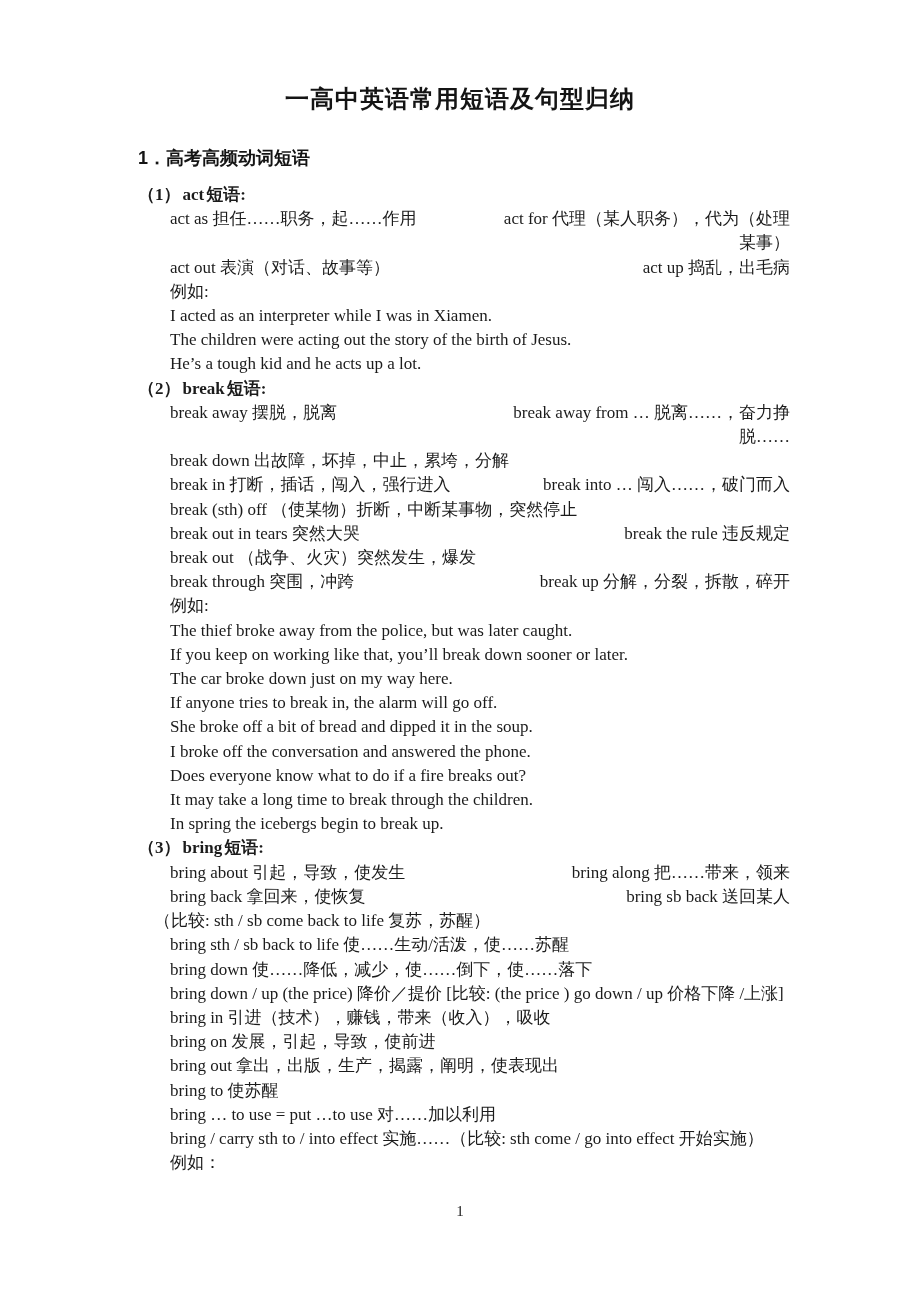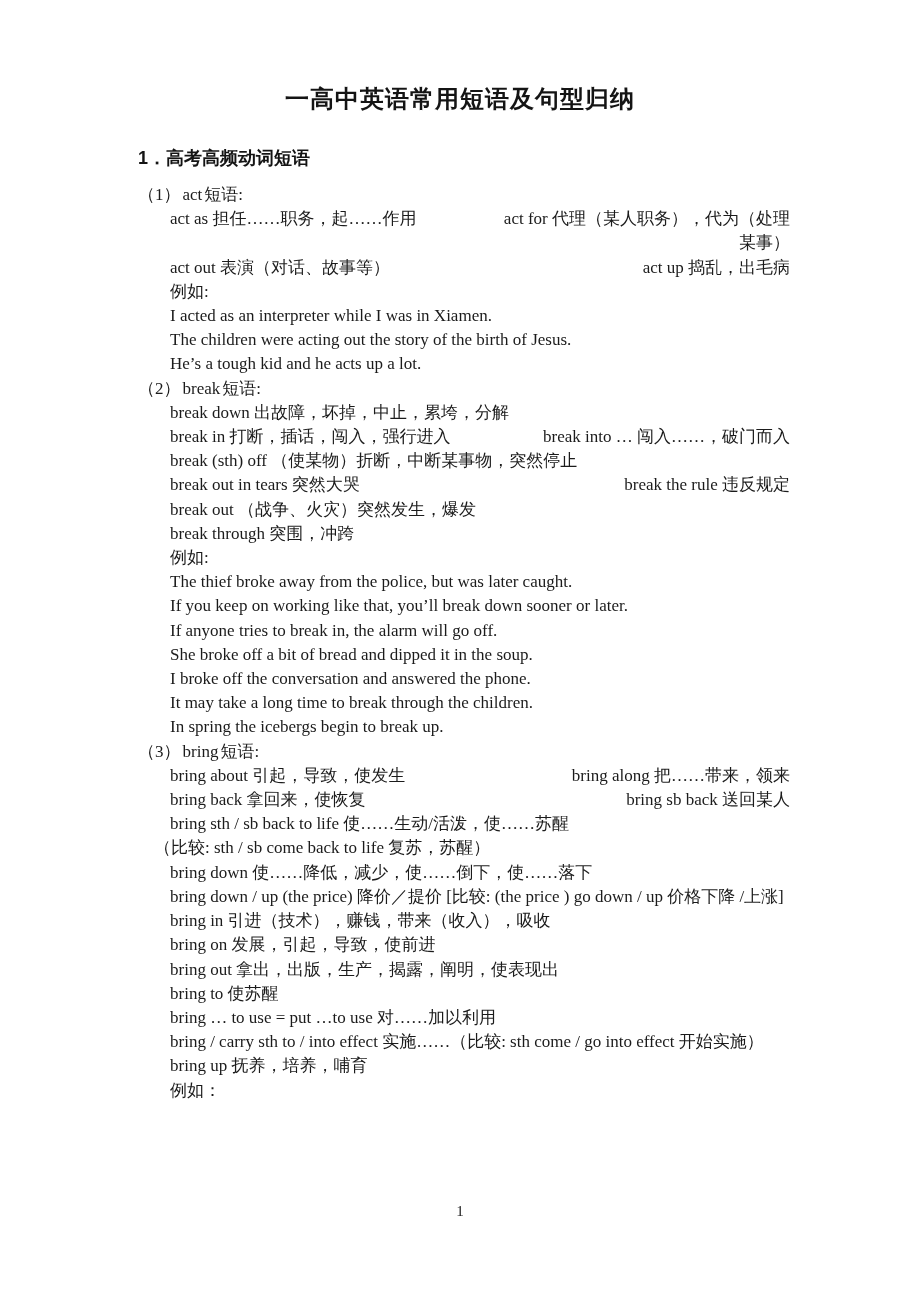--- a/index.html
+++ b/index.html
@@ -37,7 +37,7 @@
     line-height:24.2px;
   }
   .group-header {
-    font-weight:normal;
+    font-weight:bold;
     font-size:17px;
   }
   .group-header .verb { font-family:"Liberation Serif", serif; margin:0 2px; }

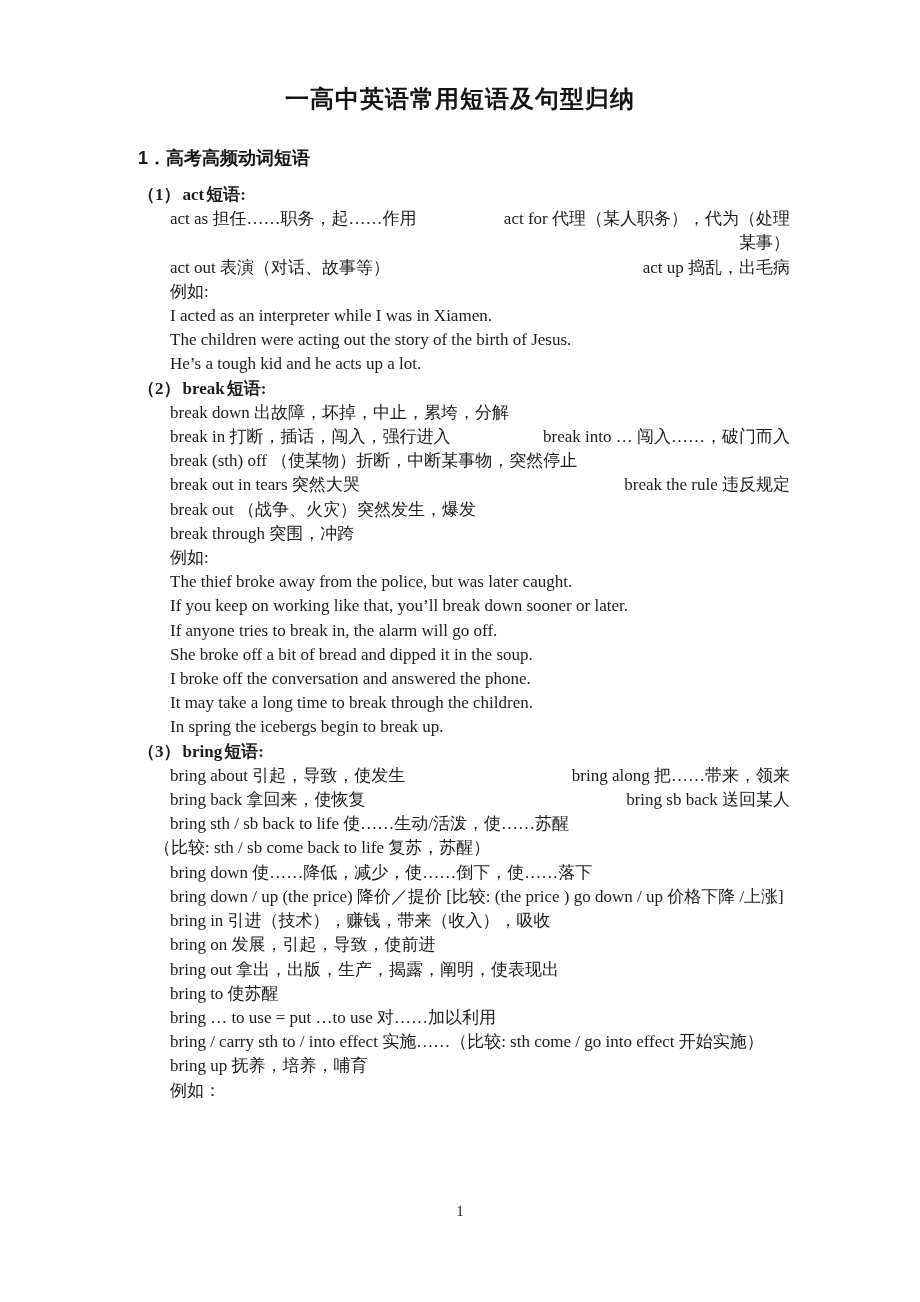--- a/index.html
+++ b/index.html
@@ -79,6 +79,10 @@
       </div>
       <div class="group">
         <div class="group-header"><span class="marker">（2）</span><span class="verb">break</span><span class="suffix">短语:</span></div>
+        <div class="row pair">
+          <span class="col-left">break away 摆脱，脱离</span>
+          <span class="col-right">break away from … 脱离……，奋力挣脱……</span>
+        </div>
         <div class="row single">break down 出故障，坏掉，中止，累垮，分解</div>
         <div class="row pair">
           <span class="col-left">break in 打断，插话，闯入，强行进入</span>

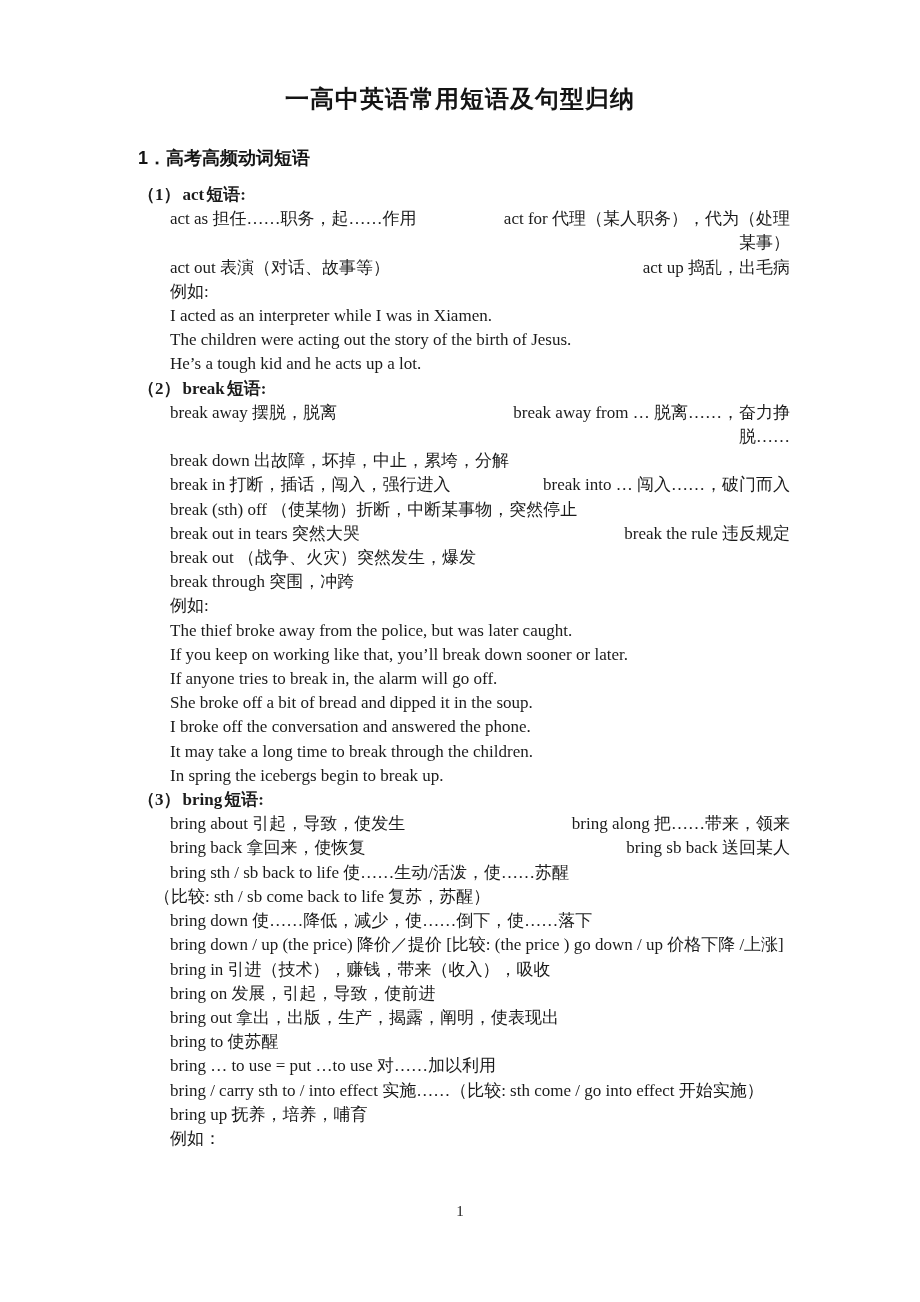--- a/index.html
+++ b/index.html
@@ -96,6 +96,7 @@
         <div class="row single">break out （战争、火灾）突然发生，爆发</div>
         <div class="row pair">
           <span class="col-left">break through 突围，冲跨</span>
+          <span class="col-right">break up 分解，分裂，拆散，碎开</span>
         </div>
         <div class="row label">例如:</div>
         <div class="row example">The thief broke away from the police, but was later caught.</div>

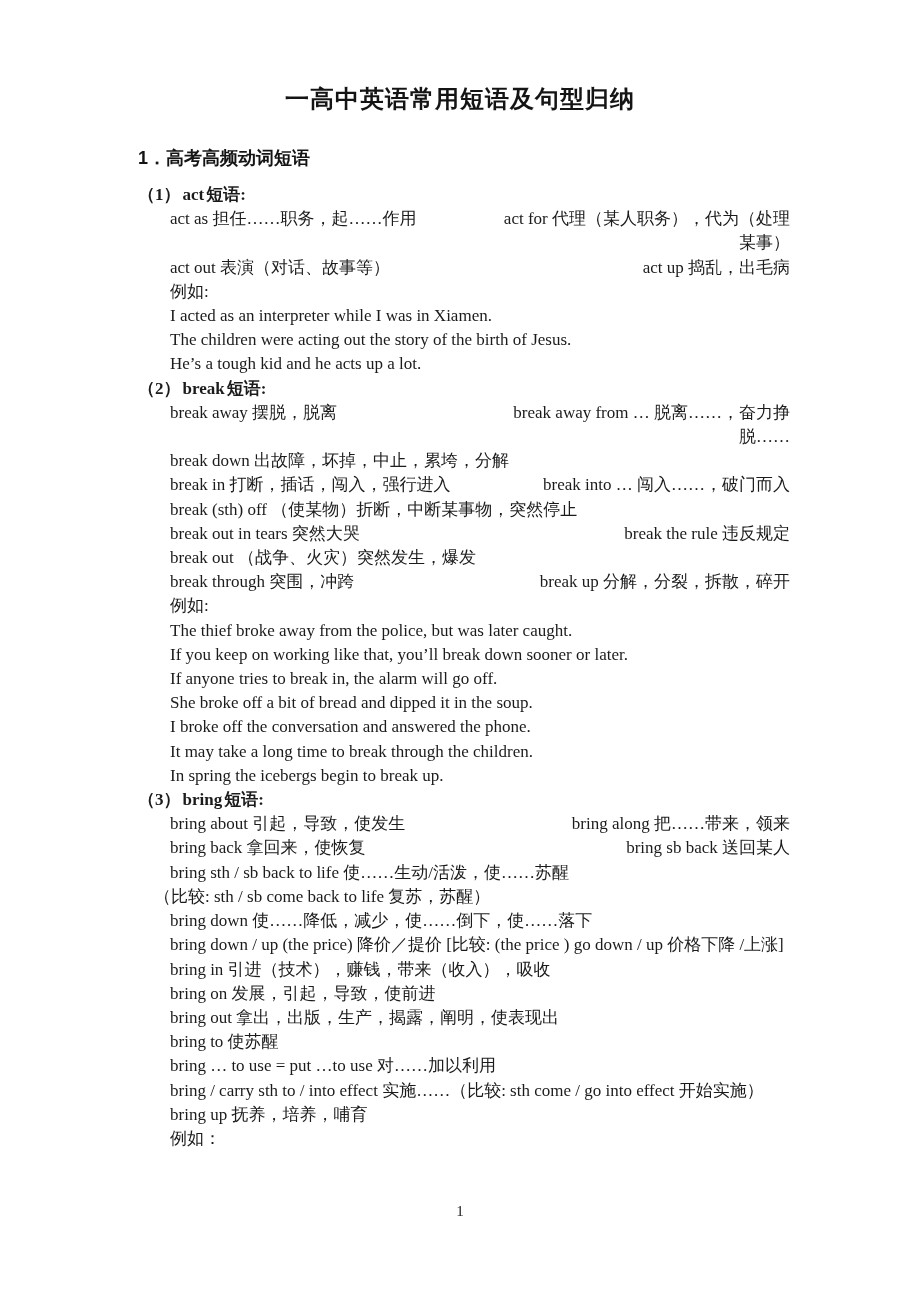--- a/index.html
+++ b/index.html
@@ -101,6 +101,7 @@
         <div class="row label">例如:</div>
         <div class="row example">The thief broke away from the police, but was later caught.</div>
         <div class="row example">If you keep on working like that, you’ll break down sooner or later.</div>
+        <div class="row example">The car broke down just on my way here.</div>
         <div class="row example">If anyone tries to break in, the alarm will go off.</div>
         <div class="row example">She broke off a bit of bread and dipped it in the soup.</div>
         <div class="row example">I broke off the conversation and answered the phone.</div>

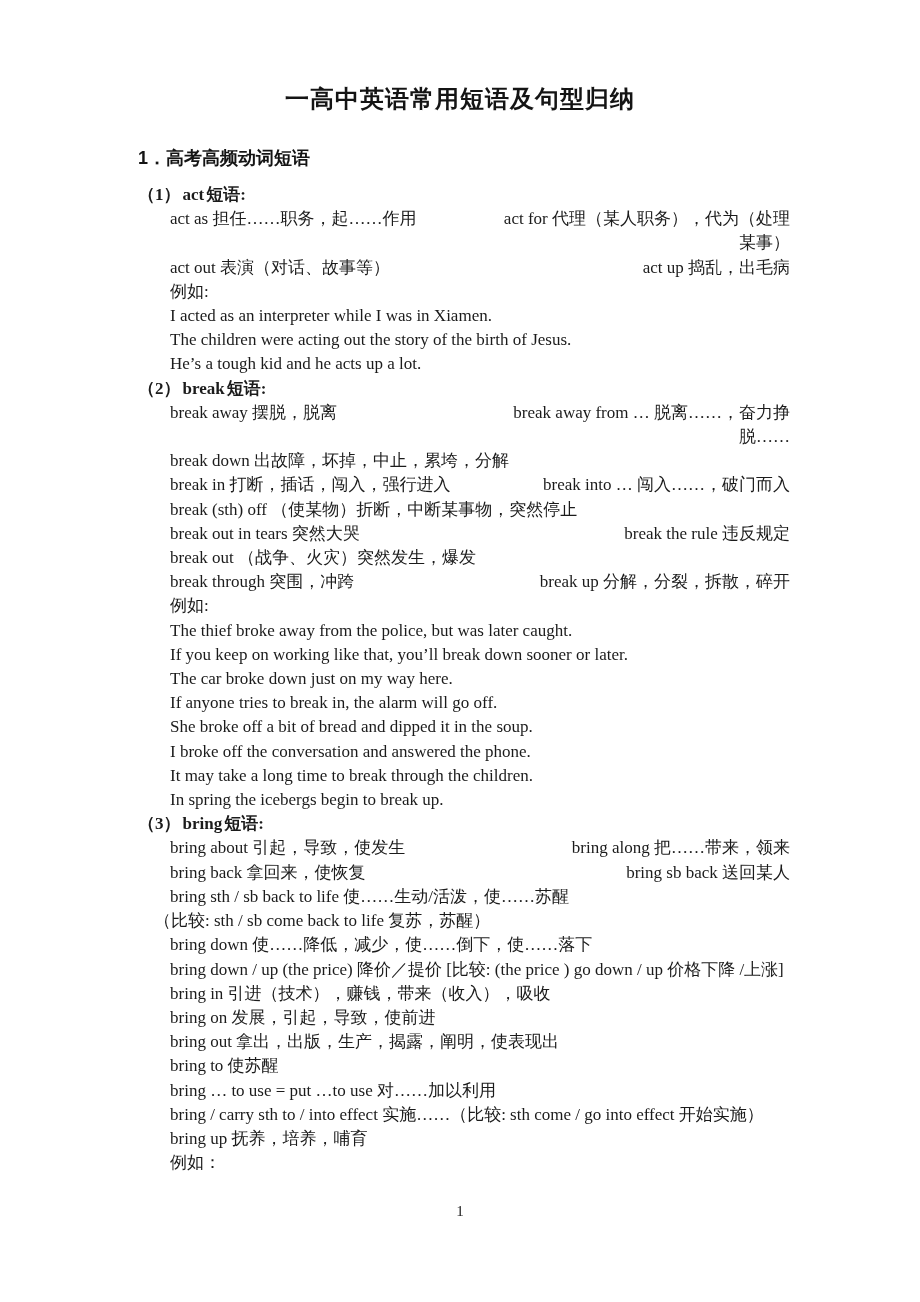--- a/index.html
+++ b/index.html
@@ -105,6 +105,7 @@
         <div class="row example">If anyone tries to break in, the alarm will go off.</div>
         <div class="row example">She broke off a bit of bread and dipped it in the soup.</div>
         <div class="row example">I broke off the conversation and answered the phone.</div>
+        <div class="row example">Does everyone know what to do if a fire breaks out?</div>
         <div class="row example">It may take a long time to break through the children.</div>
         <div class="row example">In spring the icebergs begin to break up.</div>
       </div>

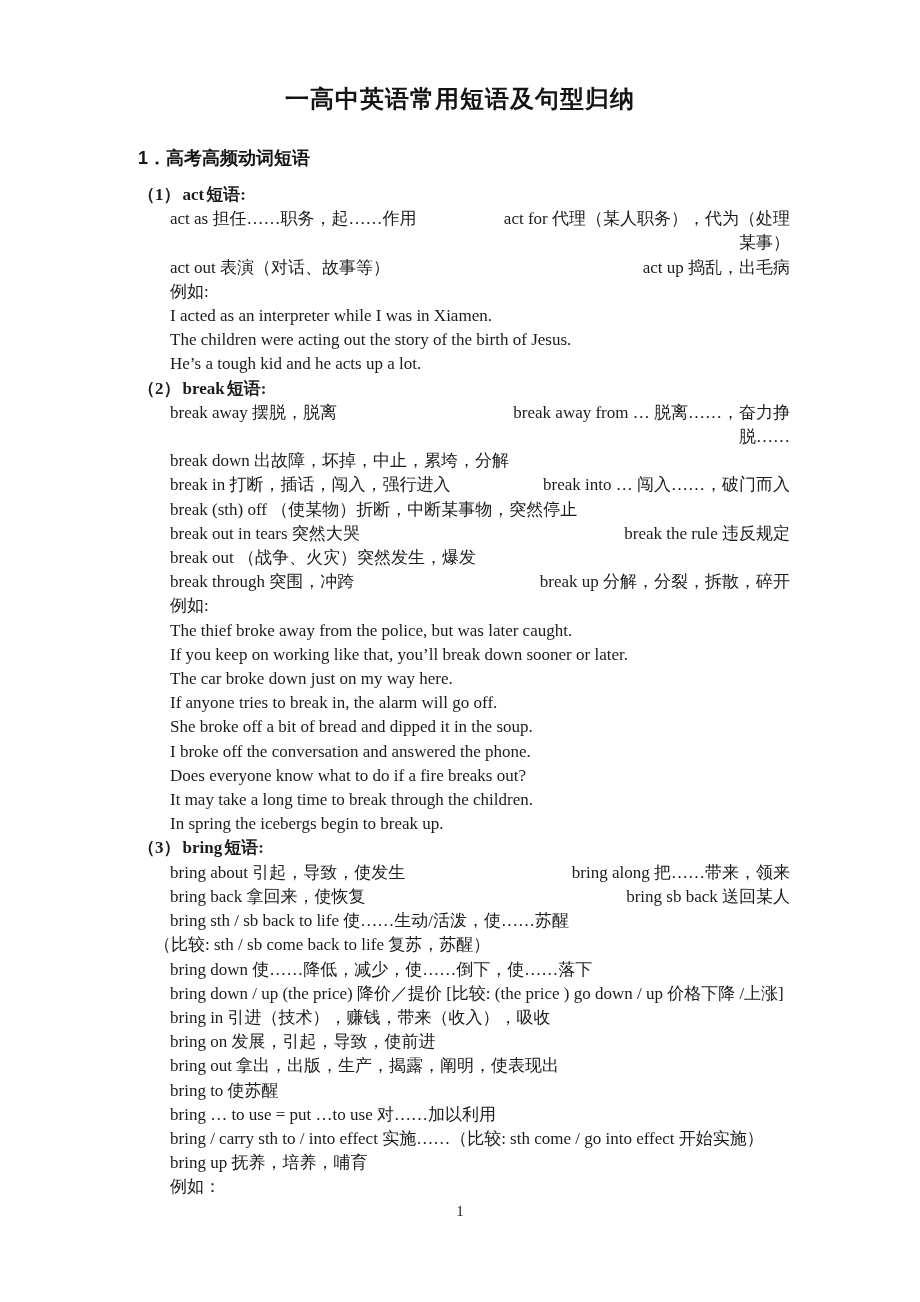--- a/index.html
+++ b/index.html
@@ -119,8 +119,8 @@
           <span class="col-left">bring back 拿回来，使恢复</span>
           <span class="col-right">bring sb back 送回某人</span>
         </div>
+        <div class="row note">（比较: sth / sb come back to life 复苏，苏醒）</div>
         <div class="row single">bring sth / sb back to life 使……生动/活泼，使……苏醒</div>
-        <div class="row note">（比较: sth / sb come back to life 复苏，苏醒）</div>
         <div class="row single">bring down 使……降低，减少，使……倒下，使……落下</div>
         <div class="row single">bring down / up (the price) 降价／提价 [比较: (the price ) go down / up 价格下降 /上涨]</div>
         <div class="row single">bring in 引进（技术），赚钱，带来（收入），吸收</div>

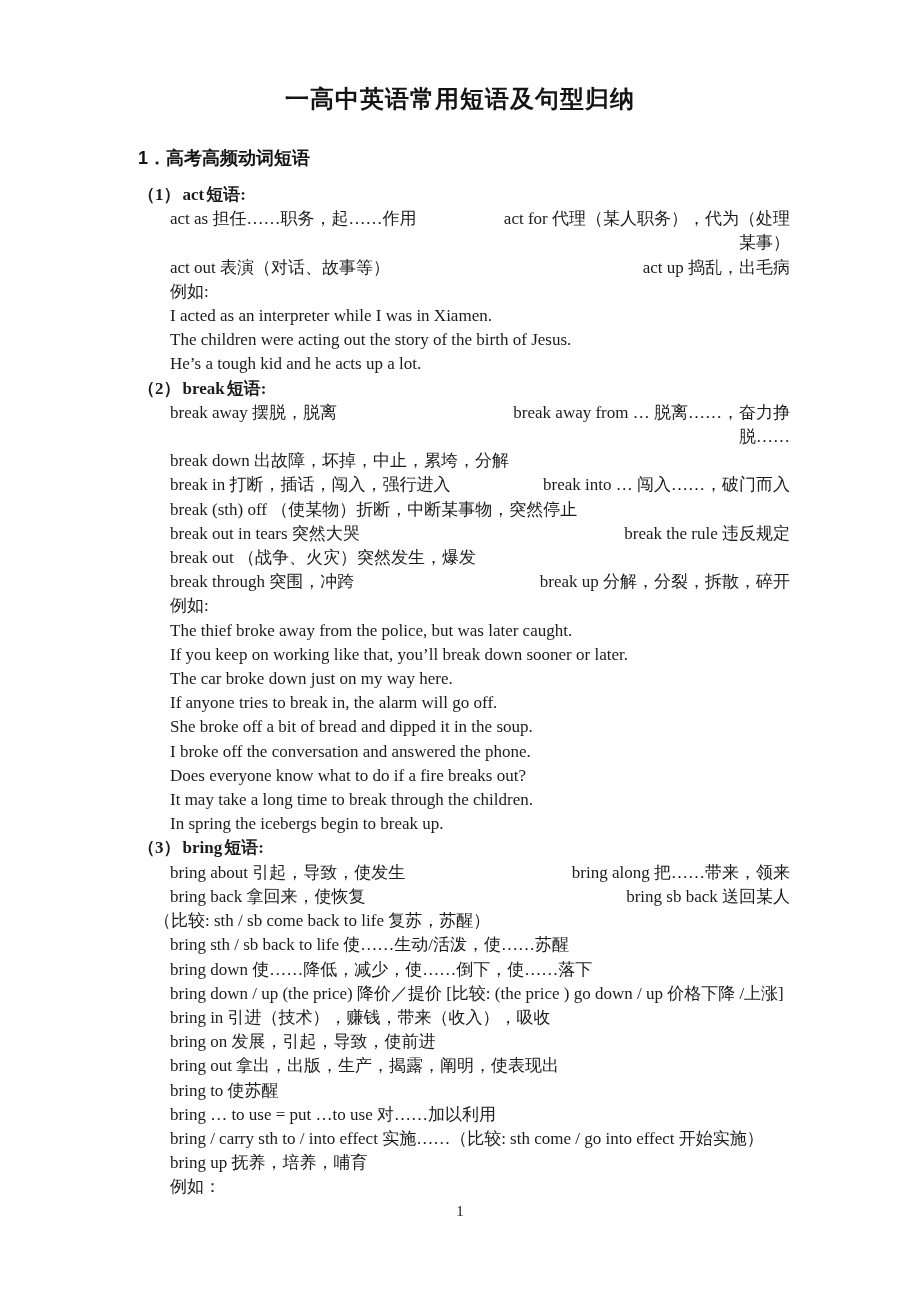--- a/index.html
+++ b/index.html
@@ -129,7 +129,6 @@
         <div class="row single">bring to 使苏醒</div>
         <div class="row single">bring … to use = put …to use 对……加以利用</div>
         <div class="row single">bring / carry sth to / into effect 实施……（比较: sth come / go into effect 开始实施）</div>
-        <div class="row single">bring up 抚养，培养，哺育</div>
         <div class="row label">例如：</div>
       </div>
     </div>

